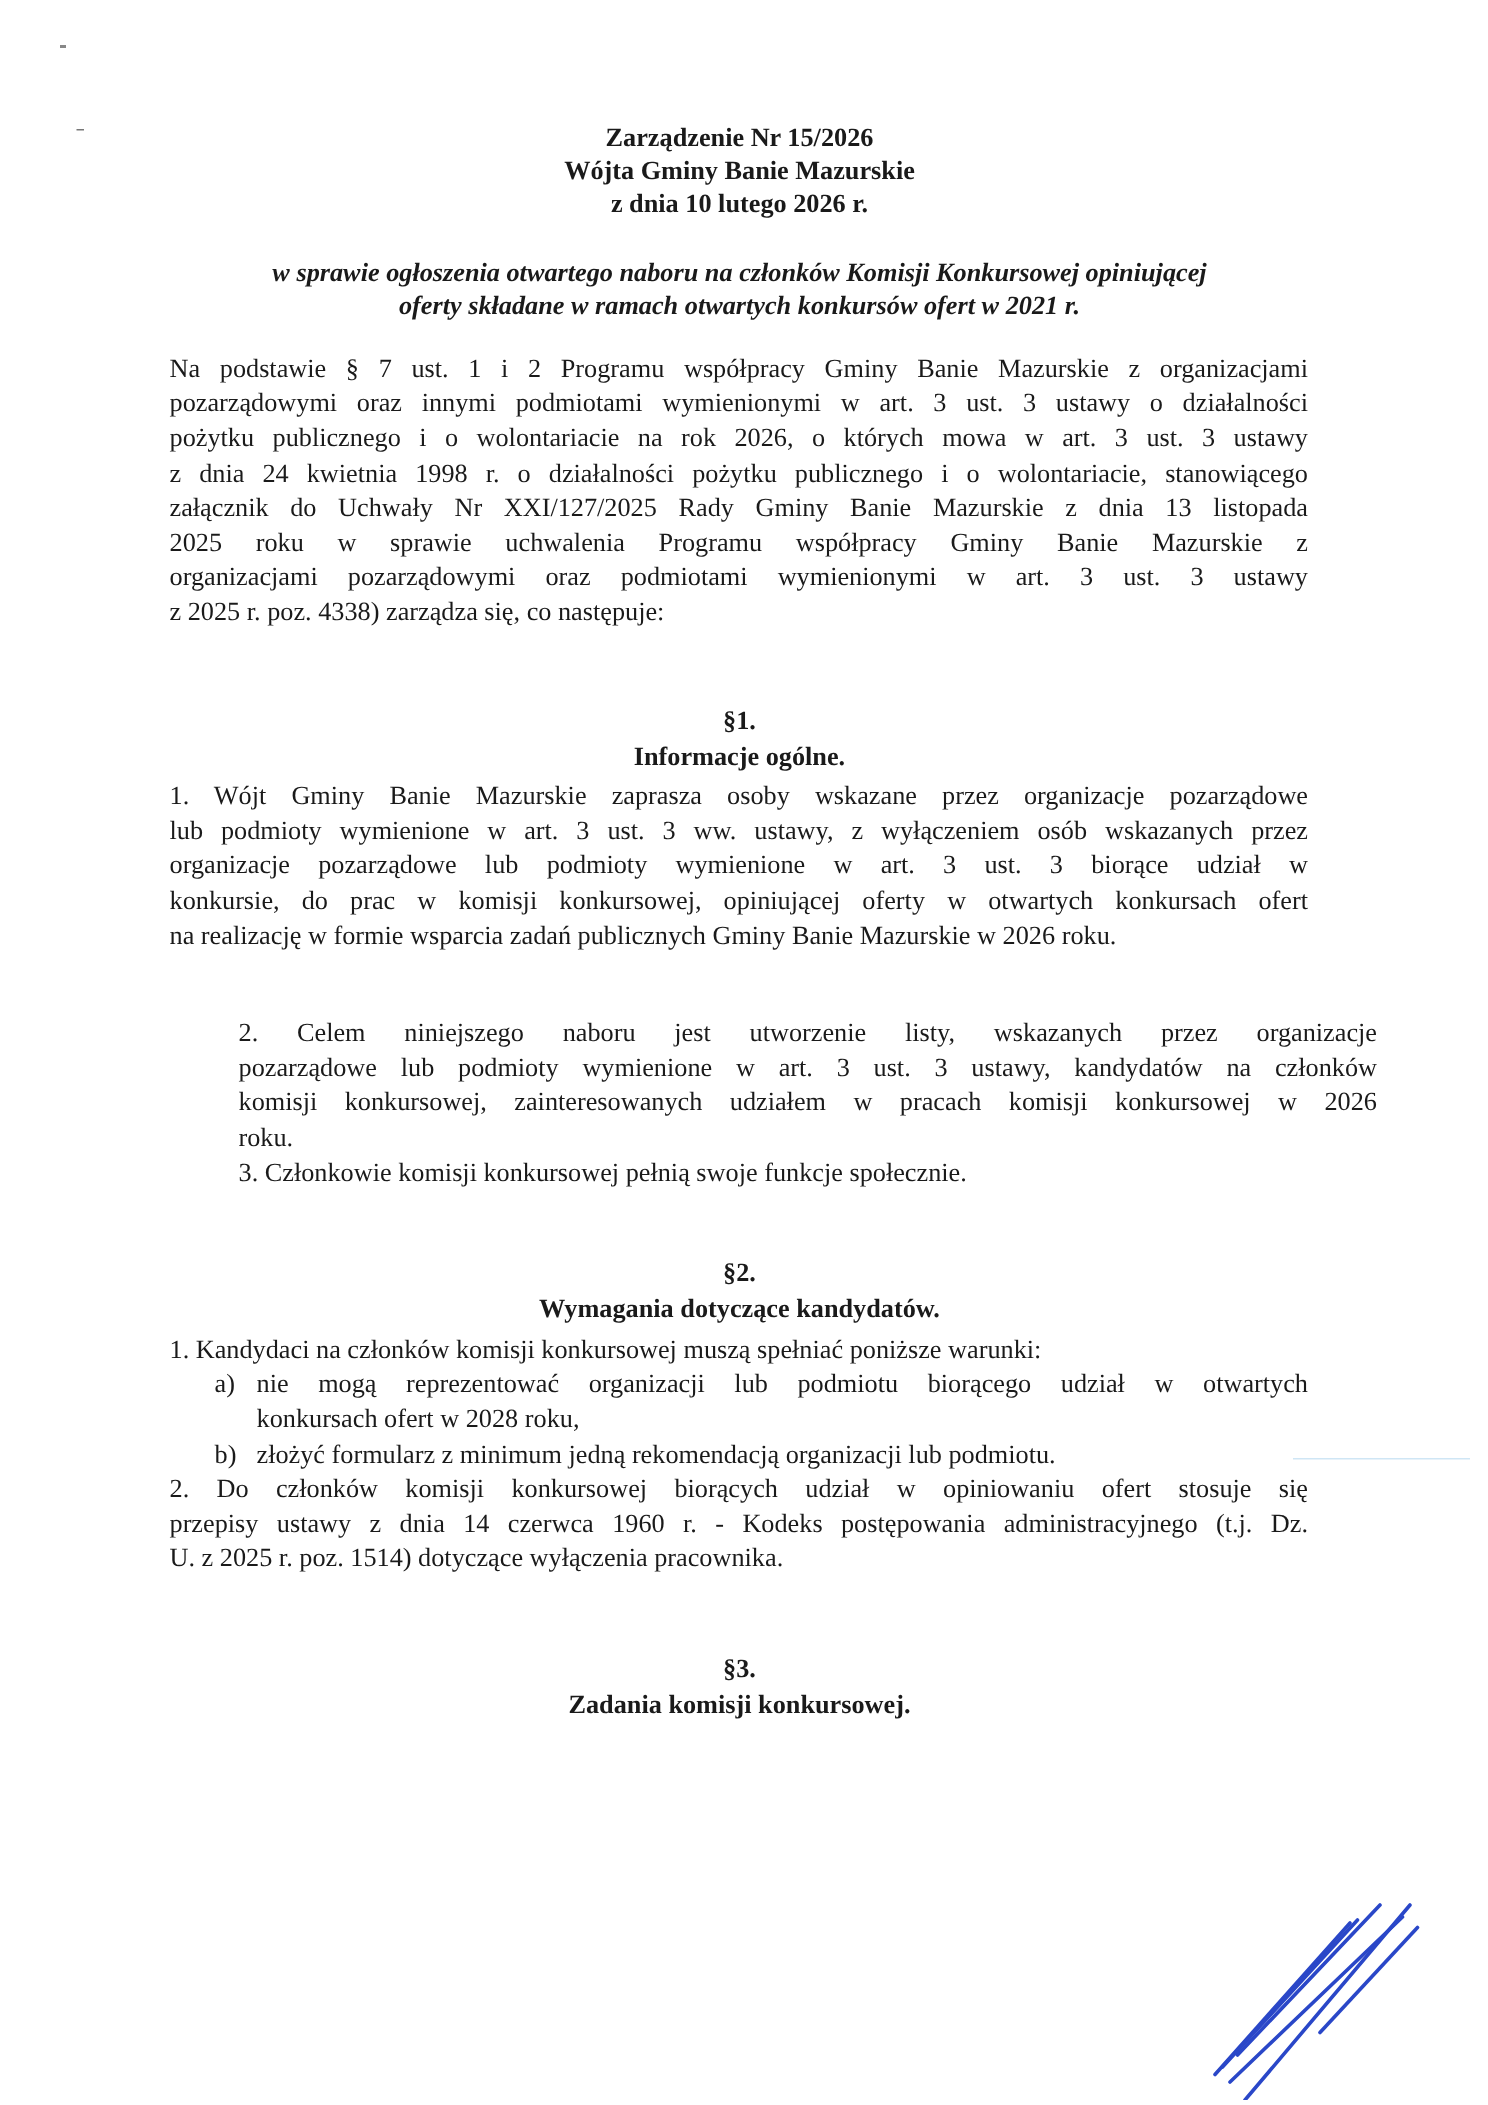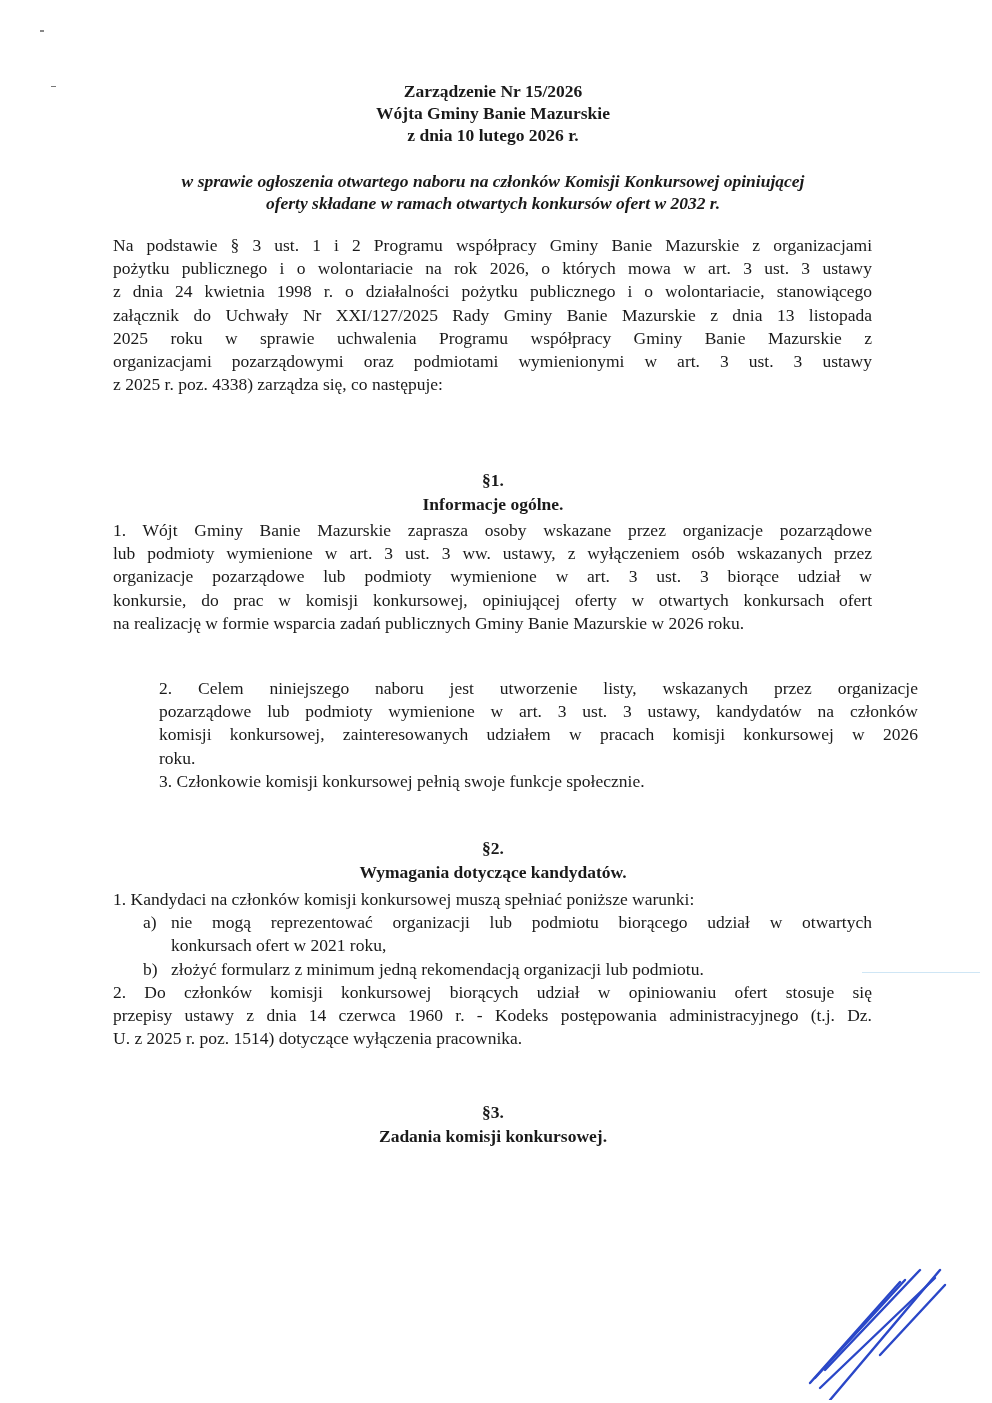--- a/index.html
+++ b/index.html
@@ -35,7 +35,7 @@
 
   <div class="center" style="top:170px;font-style:italic;">
     <div>w sprawie ogłoszenia otwartego naboru na członków Komisji Konkursowej opiniującej</div>
-    <div>oferty składane w ramach otwartych konkursów ofert w 2032 r.</div>
+    <div>oferty składane w ramach otwartych konkursów ofert w 2021 r.</div>
   </div>
 
   <div class="body" style="top:234px;">

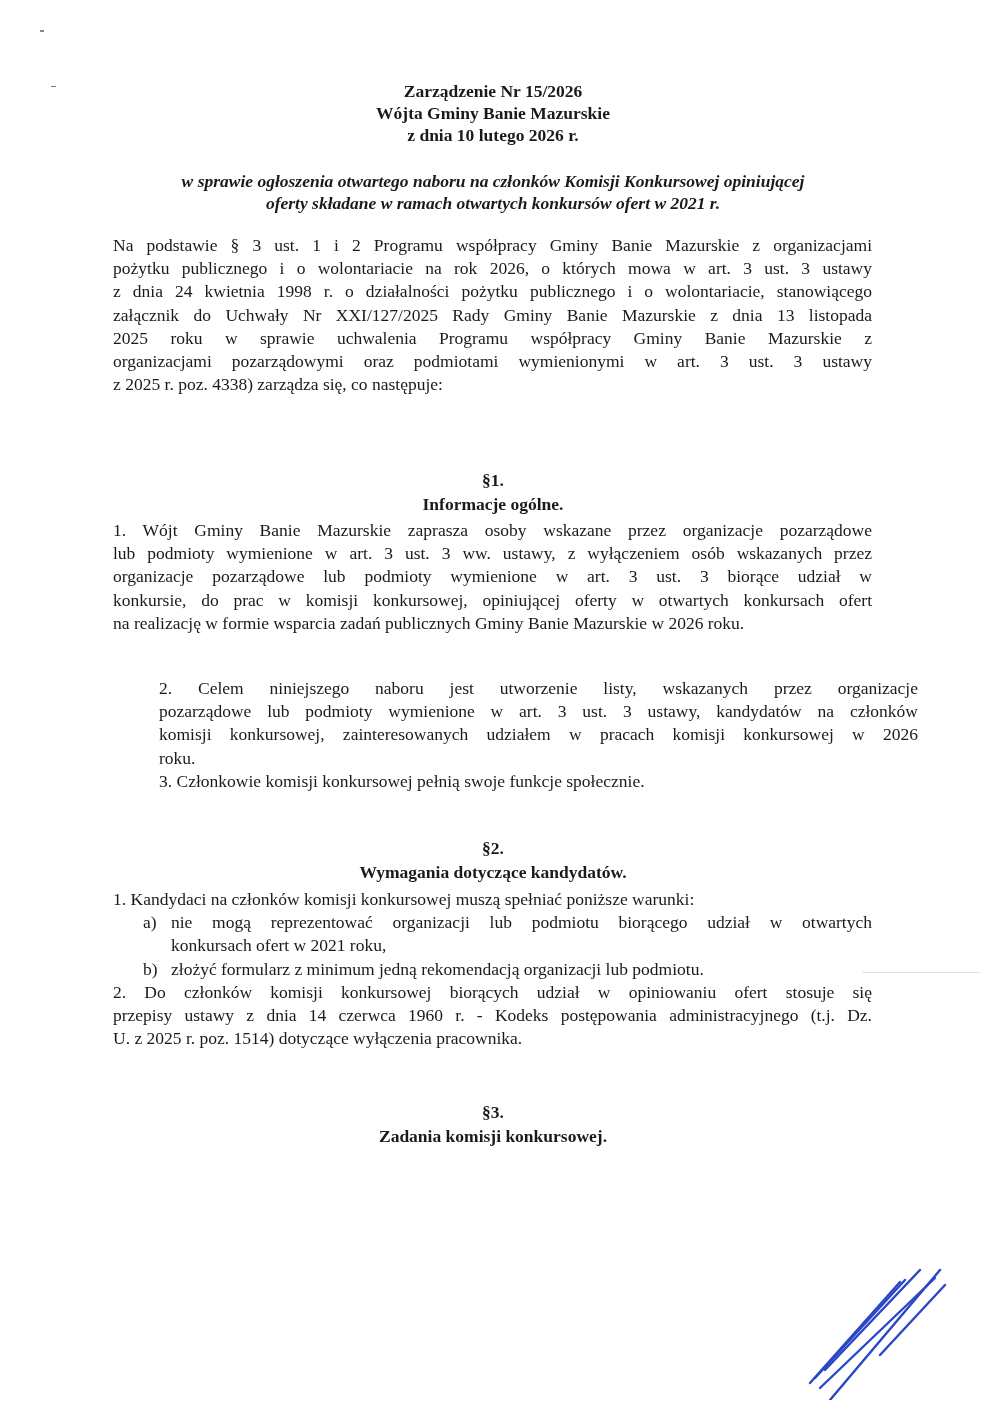--- a/index.html
+++ b/index.html
@@ -39,7 +39,7 @@
   </div>
 
   <div class="body" style="top:234px;">
-    <span class="line">Na podstawie § 3 ust. 1 i 2 Programu współpracy Gminy Banie Mazurskie z organizacjami</span>
+    <span class="line">Na podstawie § 7 ust. 1 i 2 Programu współpracy Gminy Banie Mazurskie z organizacjami</span>
     <span class="line">pożytku publicznego i o wolontariacie na rok 2026, o których mowa w art. 3 ust. 3 ustawy</span>
     <span class="line">z dnia 24 kwietnia 1998 r. o działalności pożytku publicznego i o wolontariacie, stanowiącego</span>
     <span class="line">załącznik do Uchwały Nr XXI/127/2025 Rady Gminy Banie Mazurskie z dnia 13 listopada</span>

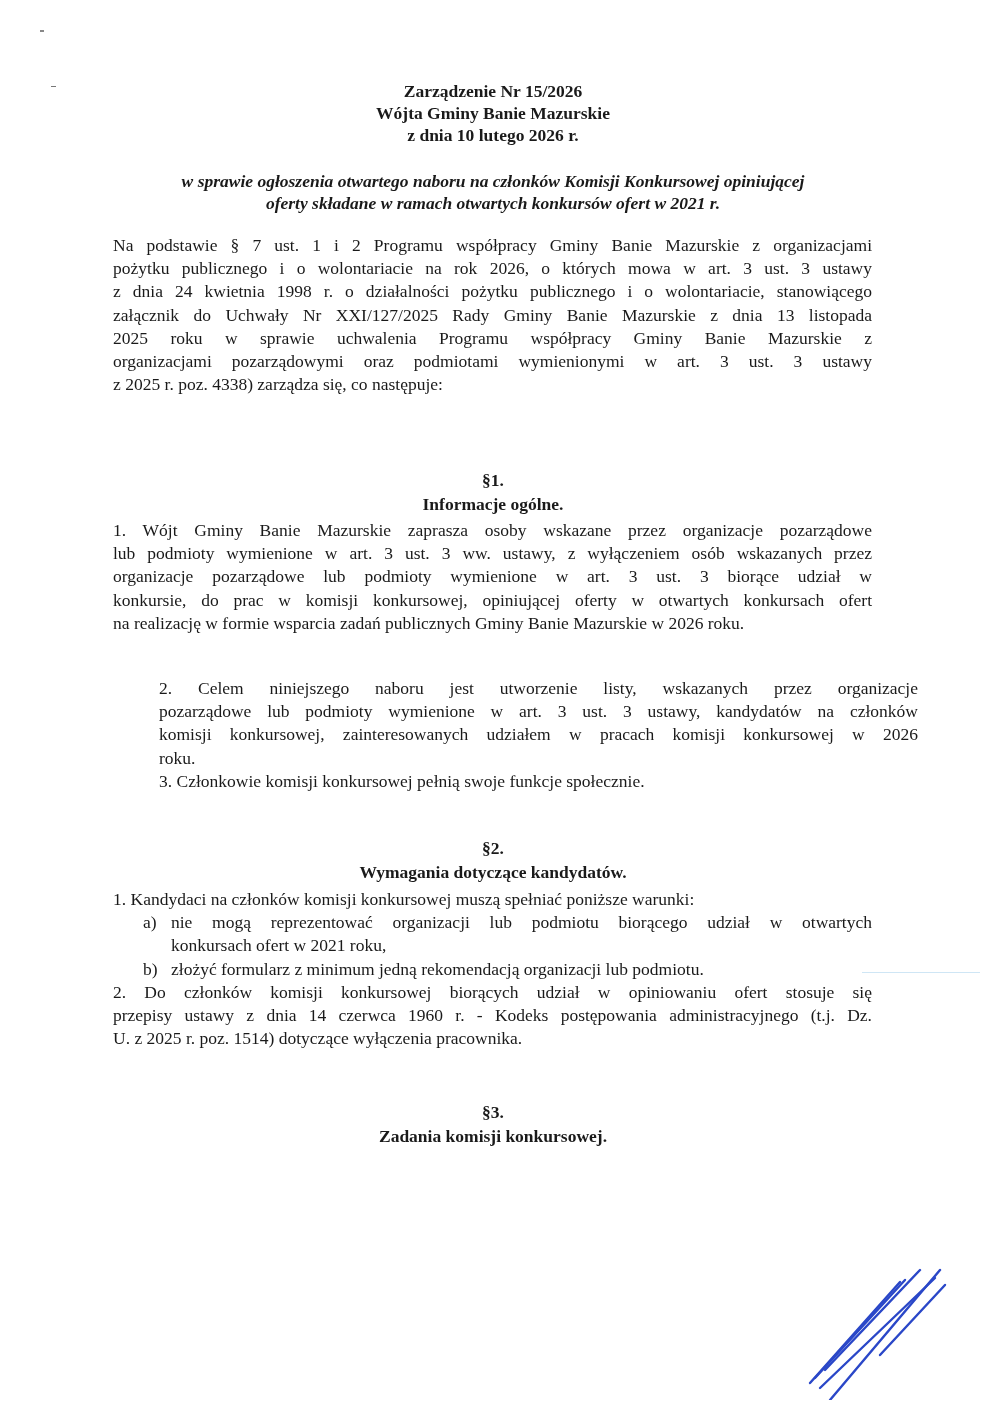--- a/index.html
+++ b/index.html
@@ -40,6 +40,7 @@
 
   <div class="body" style="top:234px;">
     <span class="line">Na podstawie § 7 ust. 1 i 2 Programu współpracy Gminy Banie Mazurskie z organizacjami</span>
+    <span class="line">pozarządowymi oraz innymi podmiotami wymienionymi w art. 3 ust. 3 ustawy o działalności</span>
     <span class="line">pożytku publicznego i o wolontariacie na rok 2026, o których mowa w art. 3 ust. 3 ustawy</span>
     <span class="line">z dnia 24 kwietnia 1998 r. o działalności pożytku publicznego i o wolontariacie, stanowiącego</span>
     <span class="line">załącznik do Uchwały Nr XXI/127/2025 Rady Gminy Banie Mazurskie z dnia 13 listopada</span>

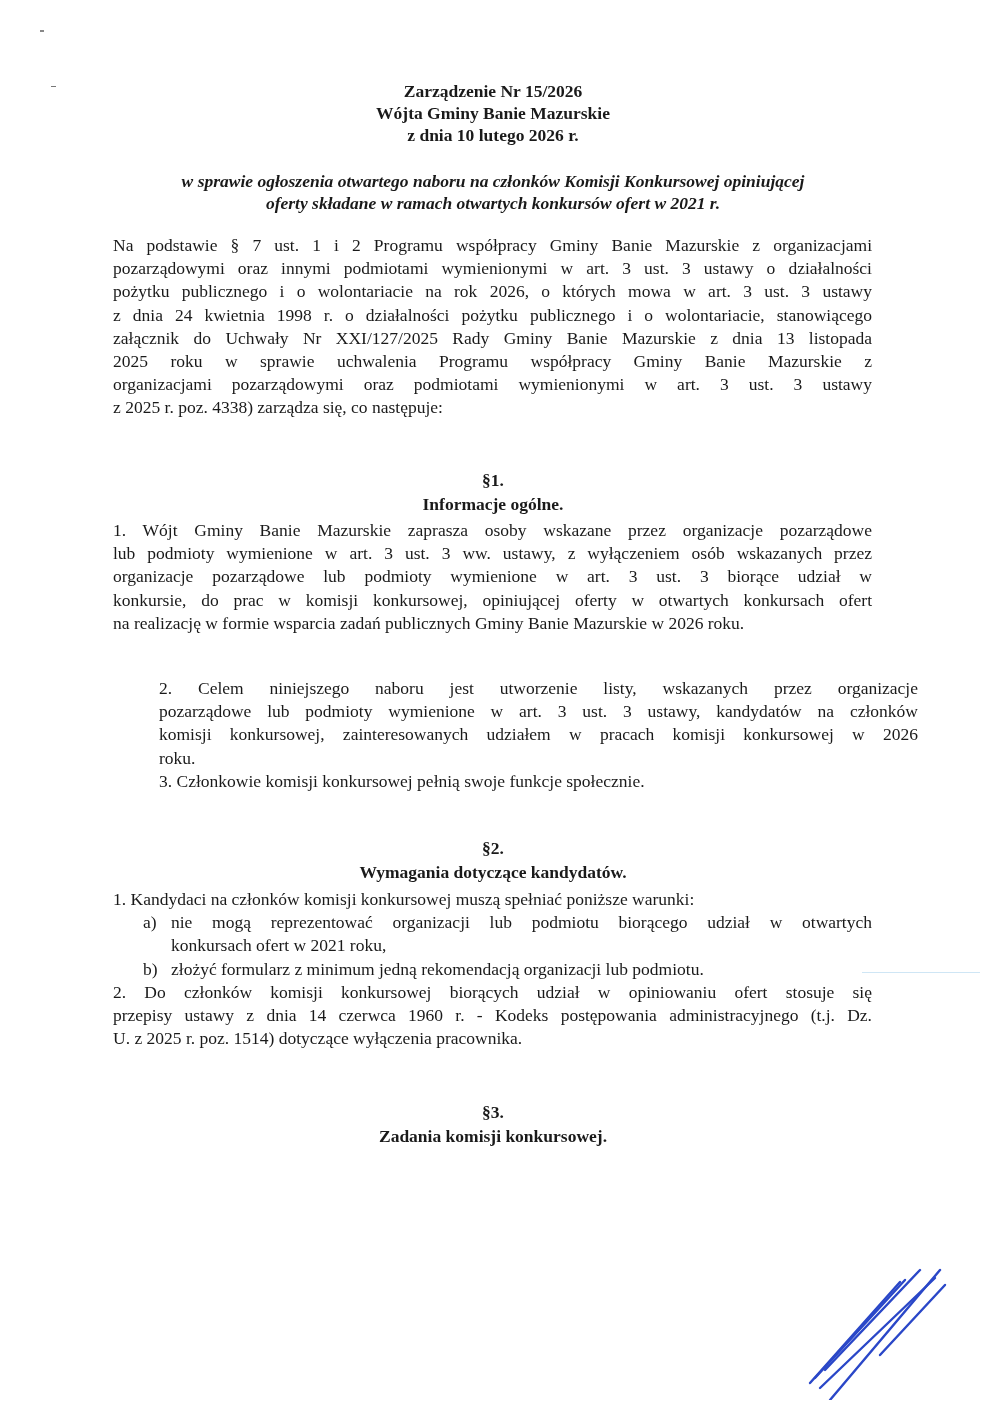--- a/index.html
+++ b/index.html
@@ -82,7 +82,7 @@
         <span class="sub-label">a)</span>
         <span class="sub-text">
           <span class="line">nie mogą reprezentować organizacji lub podmiotu biorącego udział w otwartych</span>
-          <span class="line last">konkursach ofert w 2021 roku,</span>
+          <span class="line last">konkursach ofert w 2028 roku,</span>
         </span>
       </div>
       <div class="sub-item">

